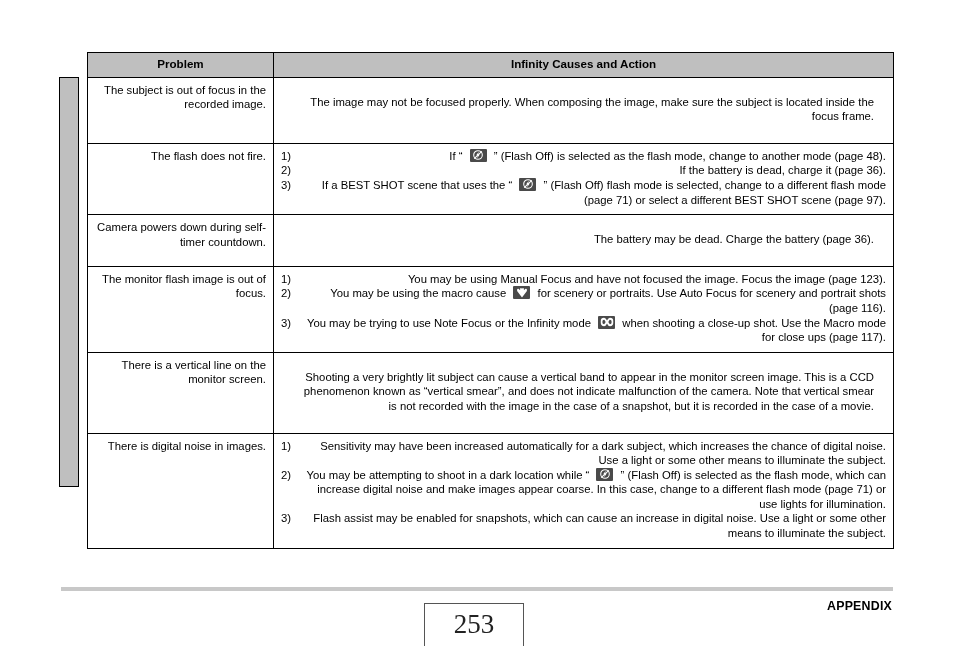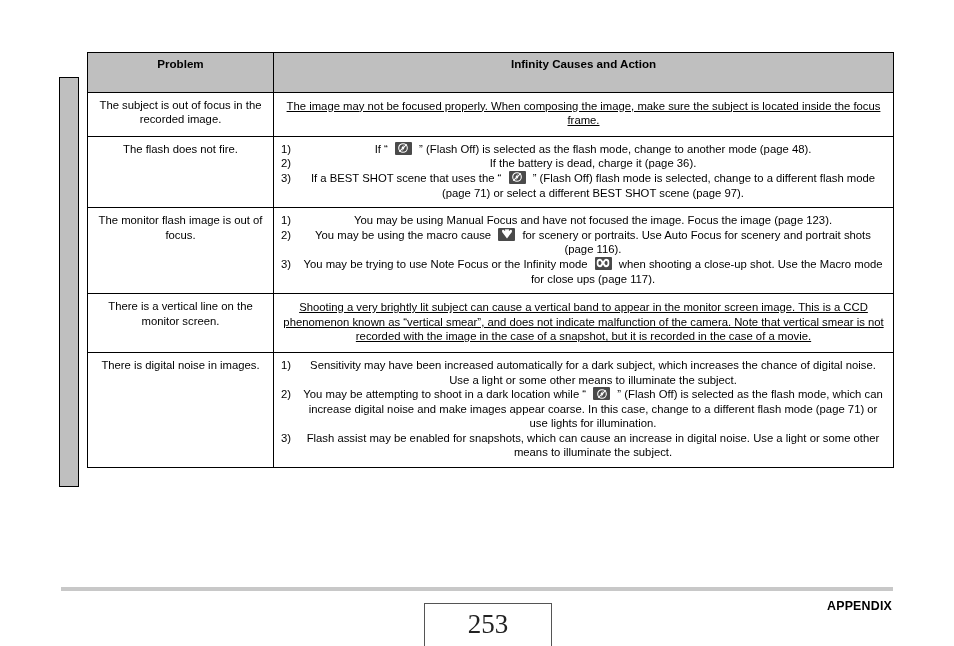--- a/index.html
+++ b/index.html
@@ -52,7 +52,7 @@
     text-align: center;
     font-weight: bold;
     font-size: 11.6px;
-    padding: 4px 6px 20px 6px;
+    padding: 4px 6px 5px 6px;
     vertical-align: middle;
     height: 14px;
   }

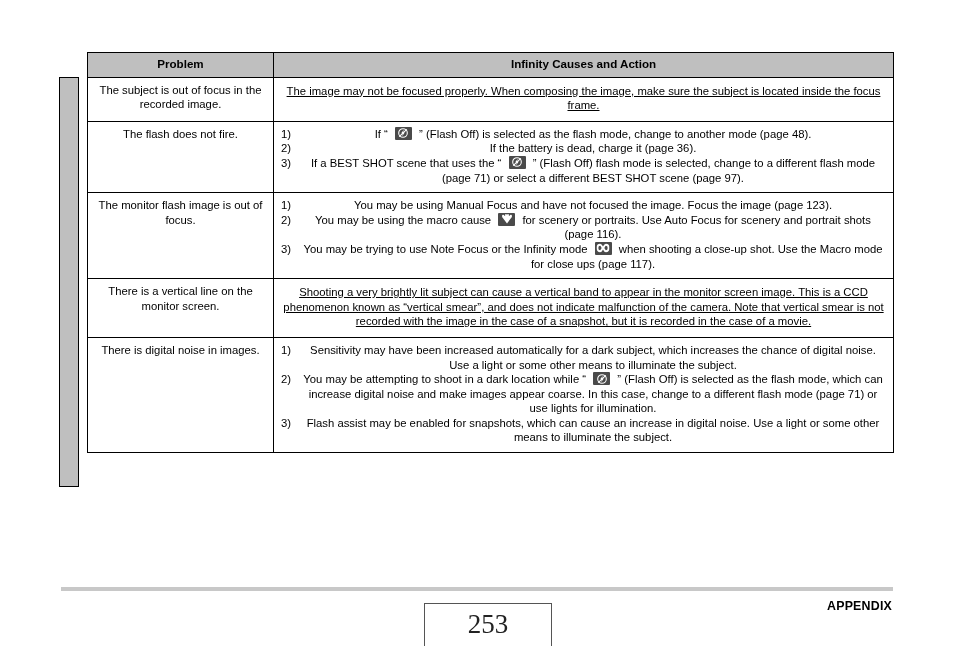--- a/index.html
+++ b/index.html
@@ -45,7 +45,7 @@
     padding: 5px 7px 7px 7px;
     font-size: 11.3px;
     line-height: 14.6px;
-    text-align: center;
+    text-align: right;
   }
   #trouble-table thead th {
     background: #bfbfbf;

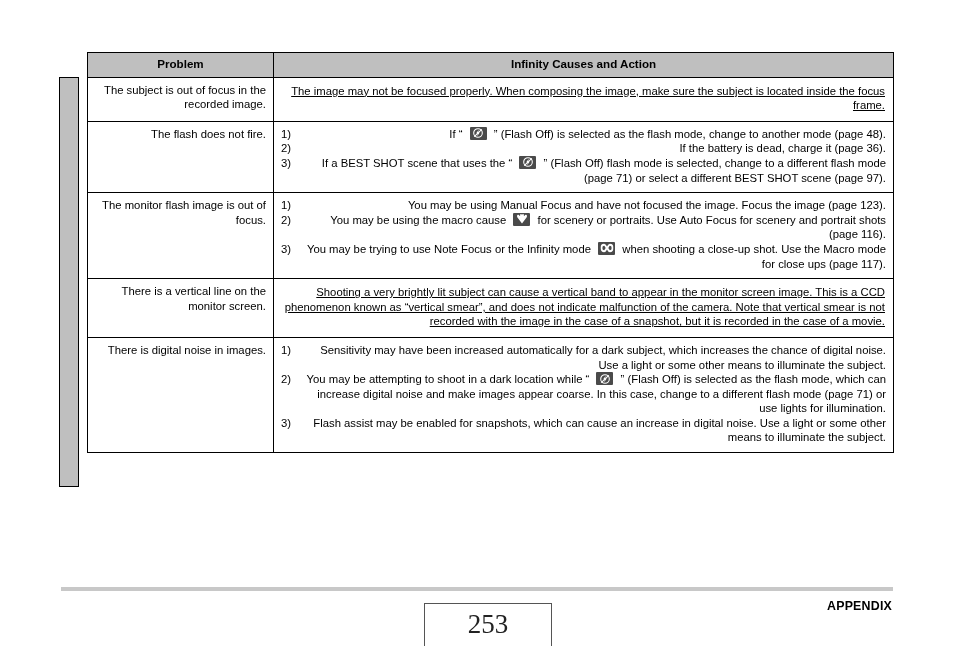--- a/index.html
+++ b/index.html
@@ -77,7 +77,7 @@
     left: 0;
     top: 0;
   }
-  .plain-text { margin: 1px; text-decoration: underline; }
+  .plain-text { margin: 12px; }
 
   
   .mode-icon {

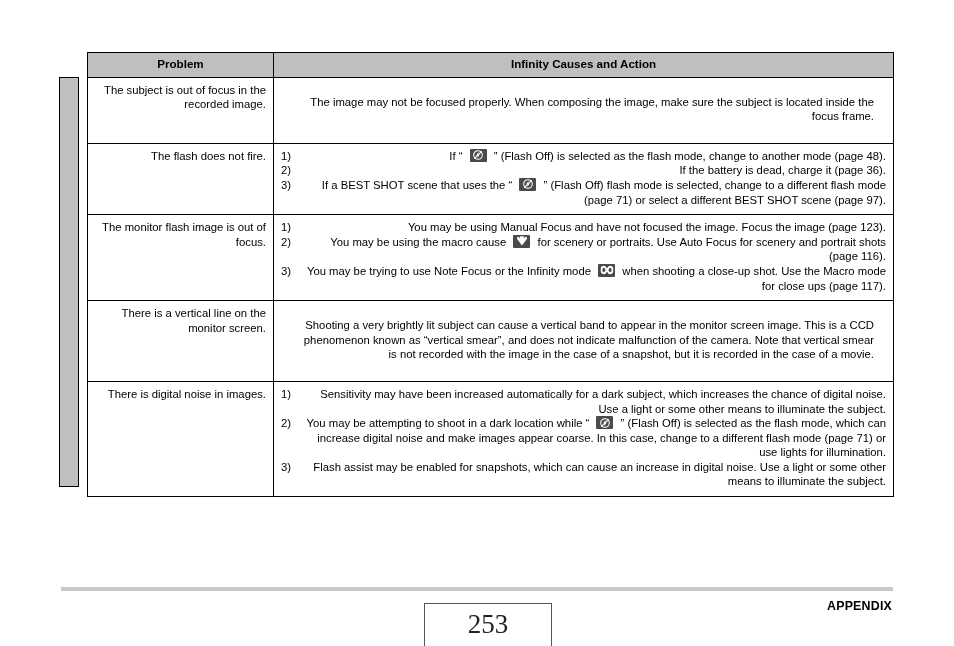--- a/index.html
+++ b/index.html
@@ -183,6 +183,12 @@
         </td>
       </tr>
       <tr>
+        <td class="problem-cell">Camera powers down during self-timer countdown.</td>
+        <td class="cause-cell">
+          <p class="plain-text">The battery may be dead. Charge the battery (page 36).</p>
+        </td>
+      </tr>
+      <tr>
         <td class="problem-cell">The monitor flash image is out of focus.</td>
         <td class="cause-cell">
           <ol class="steps">

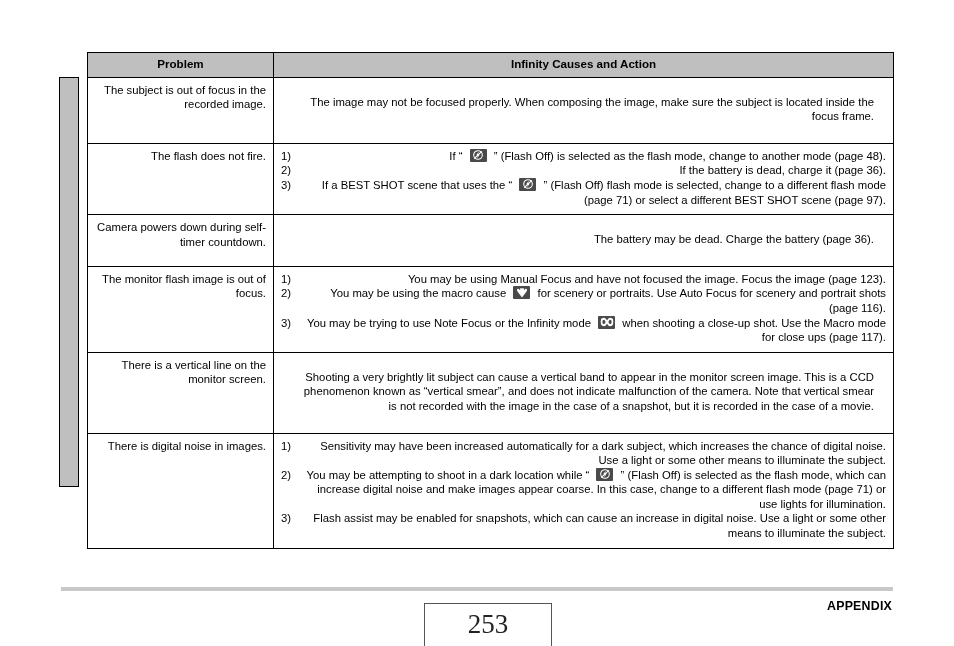--- a/index.html
+++ b/index.html
@@ -114,7 +114,7 @@
     position: absolute;
     left: 424px;
     top: 603px;
-    width: 128px;
+    width: 100px;
     height: 43px;
     border: 1px solid #555555;
     border-bottom: none;

